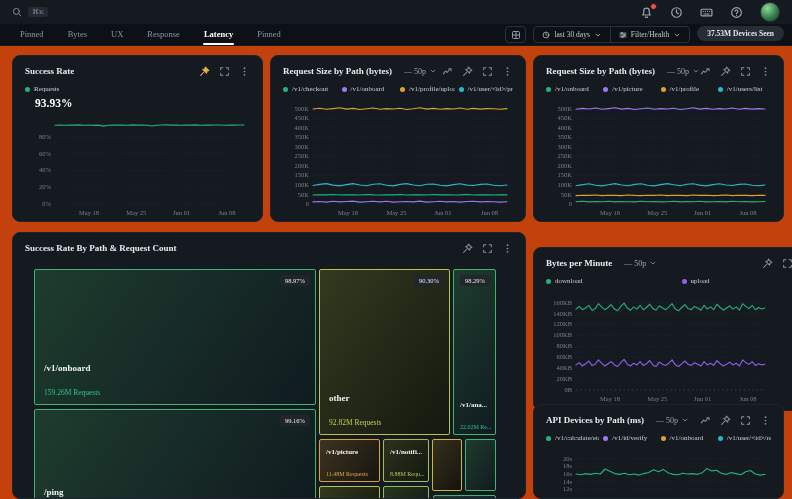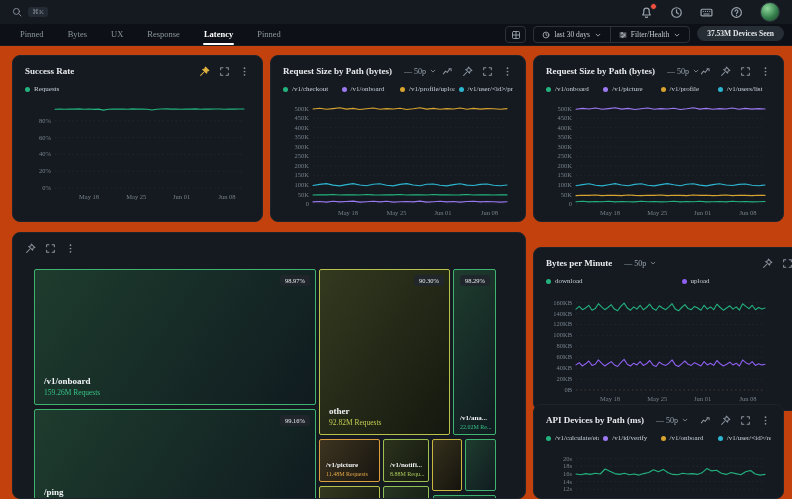--- a/index.html
+++ b/index.html
@@ -210,6 +210,7 @@
           <span>Requests</span>
         </span>
       </div>
+    <div class="big-value">93.93%</div>
     <div class="chart" style="height:102px"><svg width="225" height="102" viewBox="0 0 225 102">
           <line x1="30" y1="89.0" x2="219" y2="89.0" stroke="#252b33" stroke-width="0.8" stroke-dasharray="1.5 2.8"></line>
           <text x="26" y="91" text-anchor="end" font-size="6.5" fill="#76808a">0%</text>

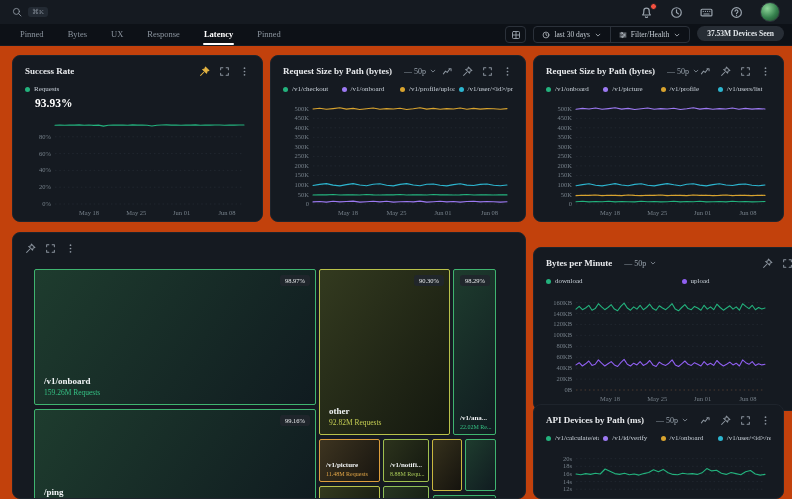--- a/index.html
+++ b/index.html
@@ -416,6 +416,9 @@
 
   <section class="card" style="left:12px;top:232px;width:514px;height:267px">
     <div class="card-head">
+      <div class="head-left">
+        <span class="card-title">Success Rate By Path &amp; Request Count</span>
+      </div>
       <div class="card-icons">
           <span class="icon">
             <svg viewBox="0 0 12 12" width="100%" height="100%" fill="none" stroke="currentColor" stroke-width="1.1" stroke-linecap="round" stroke-linejoin="round">

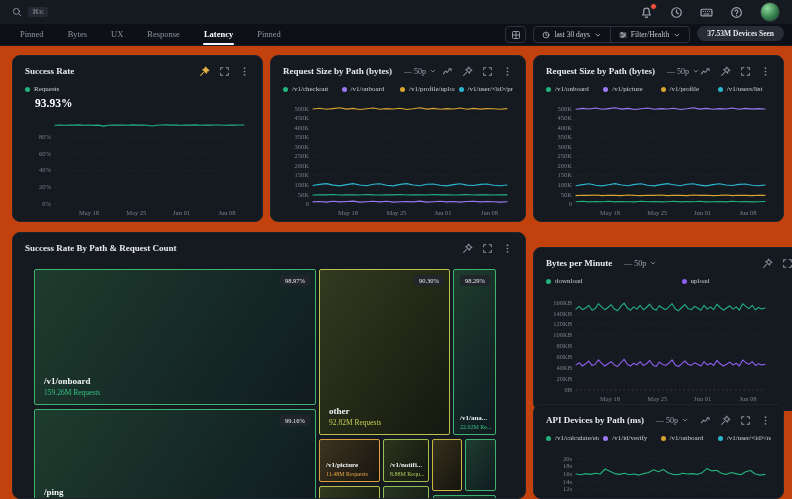--- a/index.html
+++ b/index.html
@@ -63,7 +63,7 @@
   .tm-label.sm{left:6px;bottom:4px;}
   .tm-name{font-weight:bold;color:#f0f3f5;font-size:9px;white-space:nowrap;}
   .sm .tm-name{font-size:7px;}
-  .tm-count{margin-top:2px;font-size:7.5px;white-space:nowrap;}
+  .tm-count{margin-top:15px;font-size:7.5px;white-space:nowrap;}
   .sm .tm-count{font-size:6px;}
 </style>
 </head>

